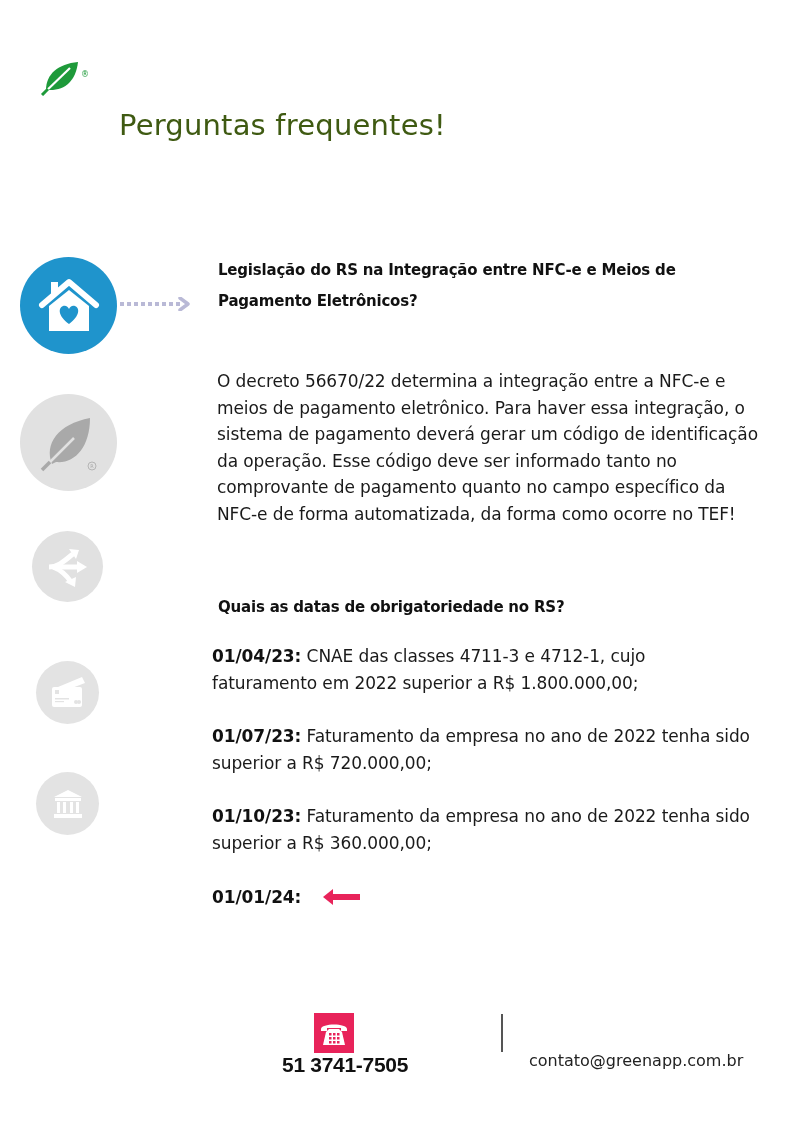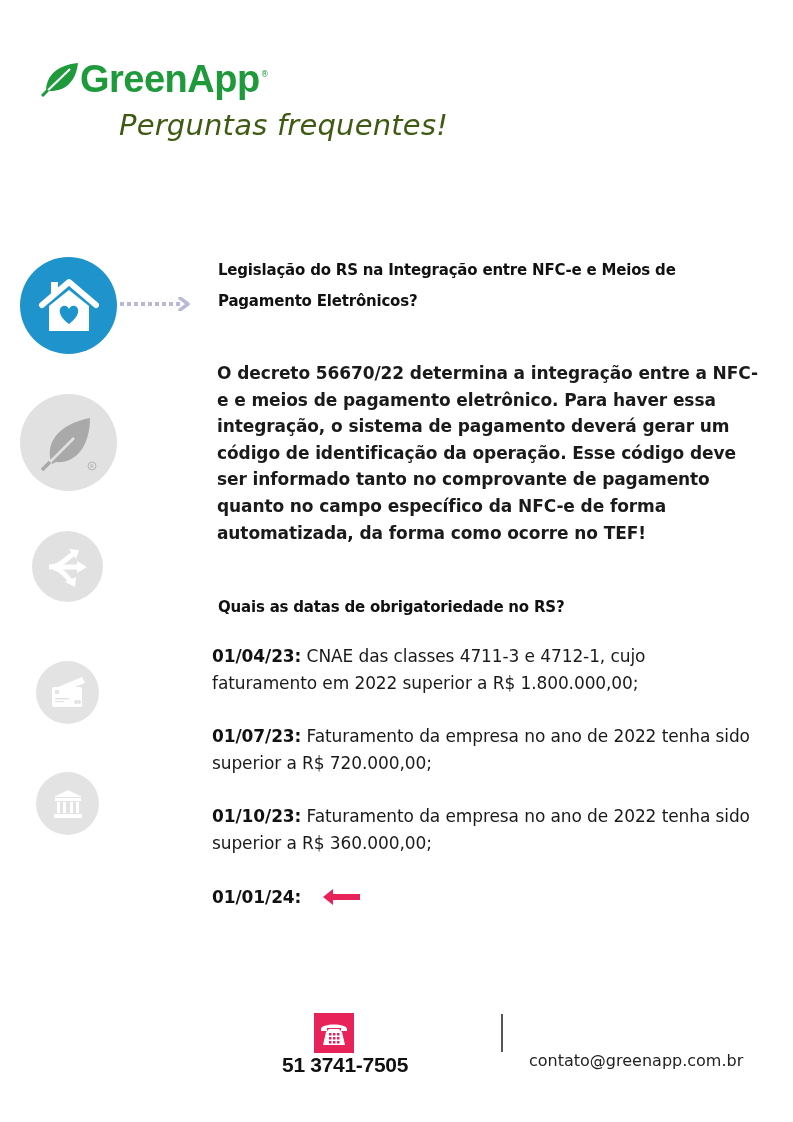--- a/index.html
+++ b/index.html
@@ -51,7 +51,6 @@
     <path d="M2 35 L30 8" stroke="#ffffff" stroke-width="2.2" fill="none"></path>
     <path d="M2 35 L8 29" stroke="#1e9a3a" stroke-width="3" fill="none"></path>
   </svg>
-  <span class="logo-text">GreenApp</span>
   <span class="logo-reg">®</span>
 </div>
 

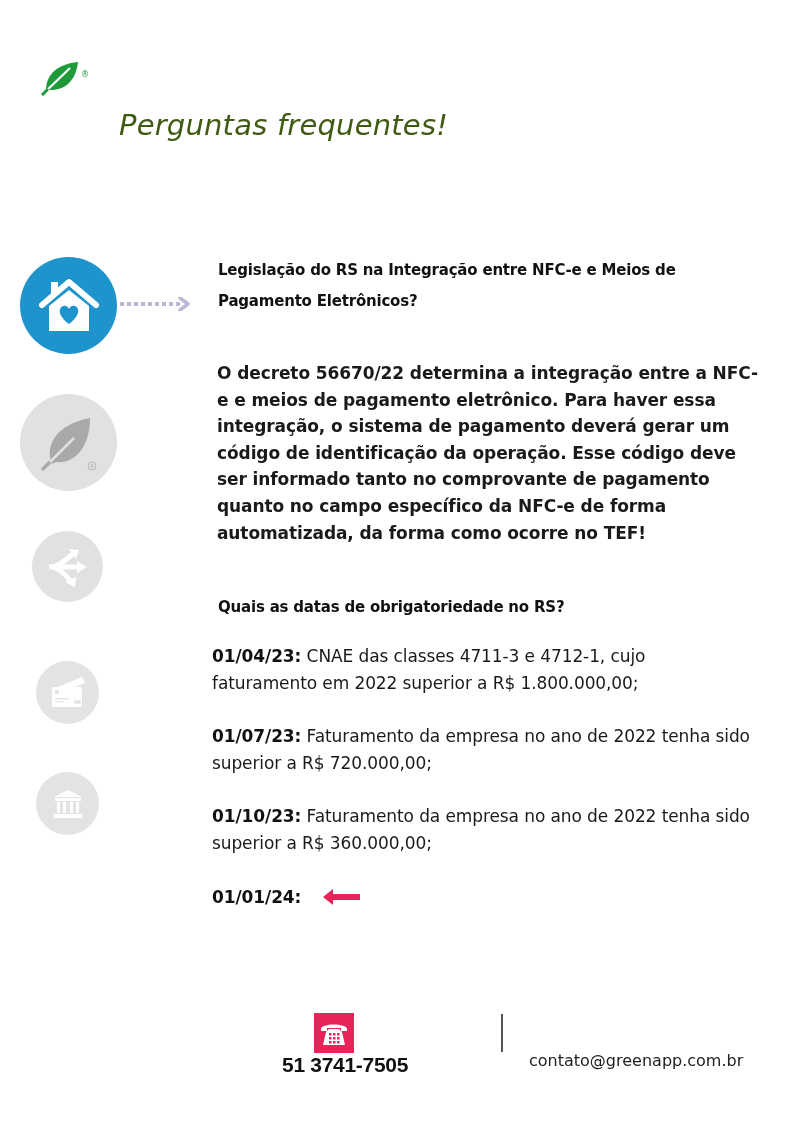--- a/index.html
+++ b/index.html
@@ -12,7 +12,7 @@
     .logo-reg { font-size: 8px; color: #1e9a3a; align-self: flex-start; margin-top: 10px; margin-left: 1px; }
 
     .page-title { position: absolute; left: 119px; top: 108px; font-family: "DejaVu Sans", sans-serif;
-                  font-size: 29px; font-weight: normal; color: #3f5a12; letter-spacing: 0.2px; font-style: italic; }
+                  font-size: 29px; font-weight: normal; color: #3f5a12; letter-spacing: 0.2px; }
 
     .circle { position: absolute; border-radius: 50%; display: flex; align-items: center; justify-content: center; }
     .c-home { left: 20px; top: 257px; width: 97px; height: 97px; background: #1f94cc; }

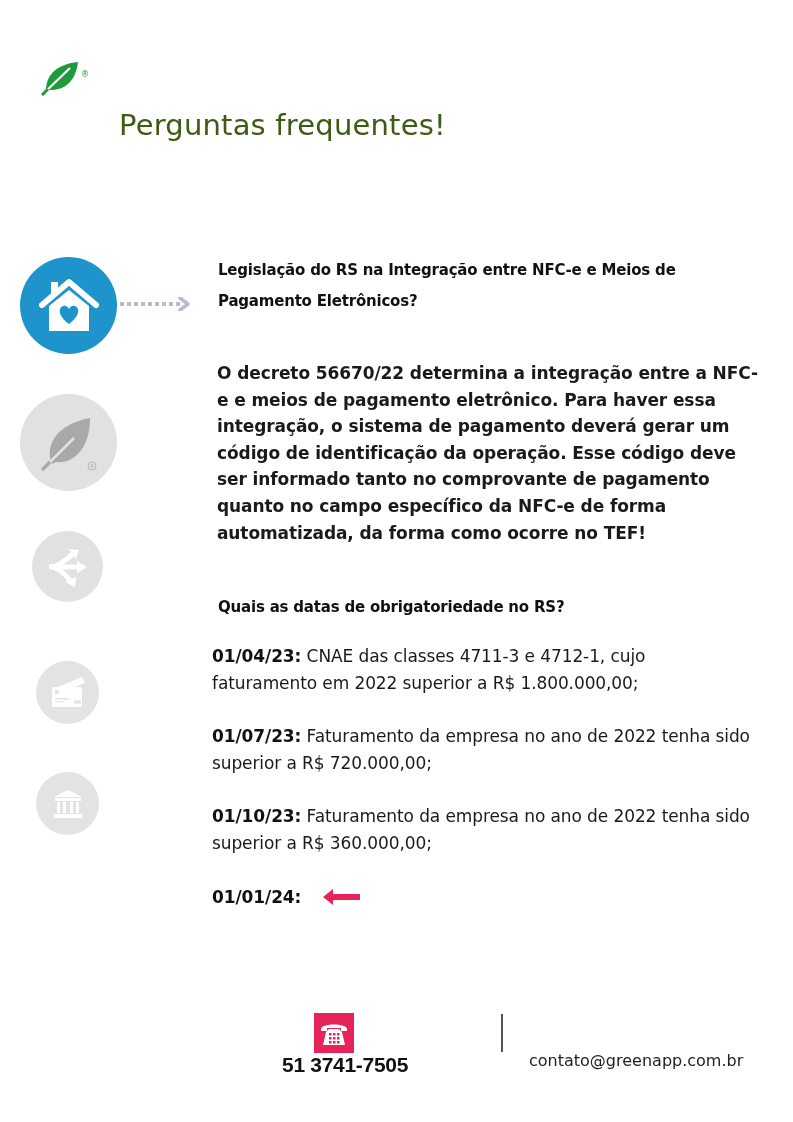--- a/index.html
+++ b/index.html
@@ -27,7 +27,7 @@
     .answer { margin: 0; font-size: 17px; line-height: 26.6px; color: #1a1a1a; letter-spacing: -0.1px; }
 
     .q1 { position: absolute; left: 218px; top: 255px; width: 520px; }
-    .a1 { position: absolute; left: 217px; top: 360px; width: 545px; font-weight: bold; }
+    .a1 { position: absolute; left: 217px; top: 368px; width: 545px; }
     .q2 { position: absolute; left: 218px; top: 592px; width: 540px; }
 
     .date-item { position: absolute; left: 212px; width: 540px; font-size: 17px; line-height: 26.6px; color: #1a1a1a; letter-spacing: -0.1px; }

